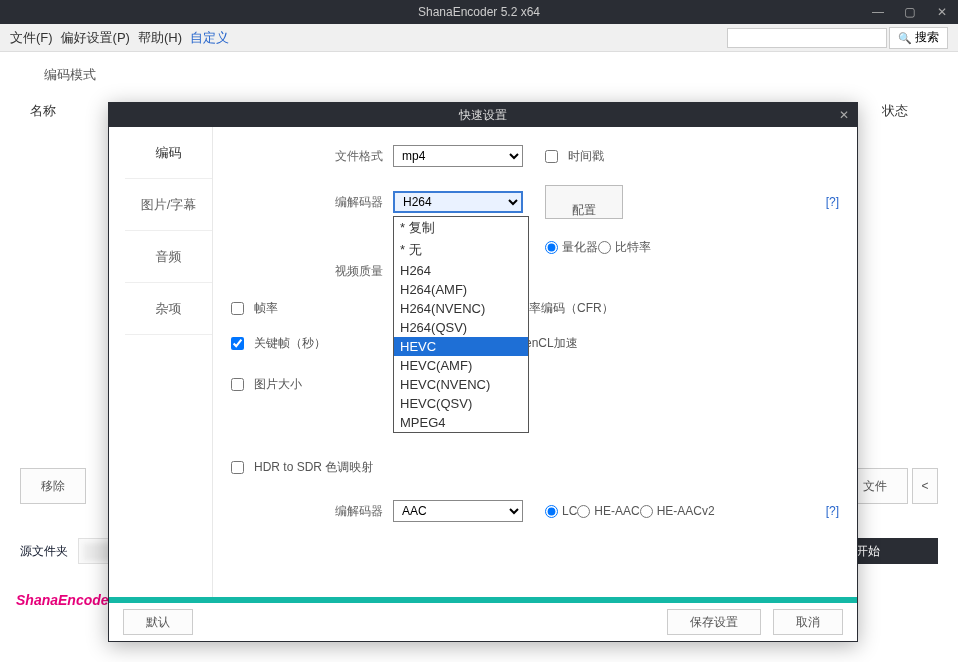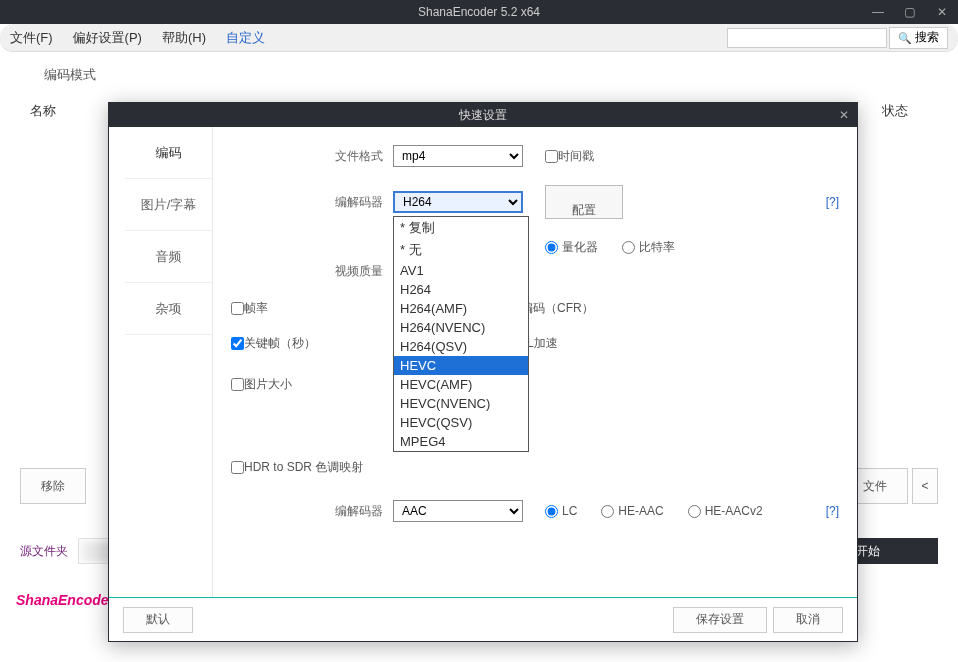--- a/index.html
+++ b/index.html
@@ -9,7 +9,7 @@
 .titlebar .win-btns { position: absolute; right: 0; display: flex; }
 .titlebar .win-btns span { width: 32px; text-align: center; color: #aaa; font-size: 12px; }
 
-.menubar { background: #f0f0f0; height: 28px; display: flex; align-items: center; padding: 0 10px; gap: 20px; font-size: 13px; color: #333; border-bottom: 1px solid #ddd; border-radius: 13px; }
+.menubar { background: #f0f0f0; height: 28px; display: flex; align-items: center; padding: 0 10px; gap: 8px; font-size: 13px; color: #333; border-bottom: 1px solid #ddd; }
 .menubar .custom { color: #2866cc; }
 .menubar .search-wrap { margin-left: auto; display: flex; align-items: center; }
 .menubar input { width: 160px; height: 20px; border: 1px solid #ccc; padding: 0 4px; font-size: 12px; }

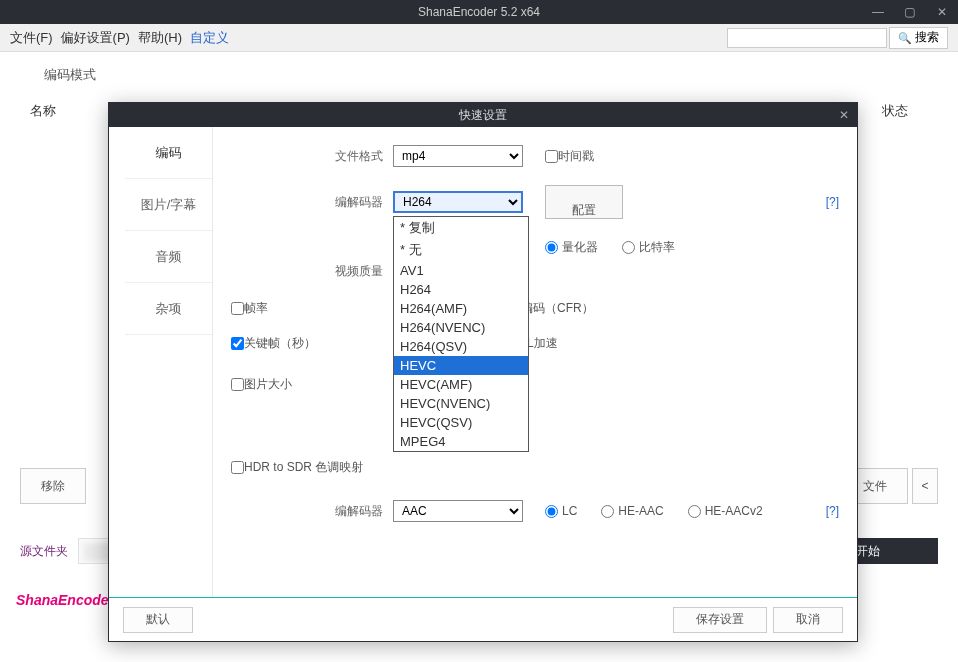--- a/index.html
+++ b/index.html
@@ -54,7 +54,7 @@
 .row .radio-grp { display: flex; gap: 24px; margin-left: 12px; }
 .row .radio-grp label { display: flex; align-items: center; gap: 4px; }
 .row .help { margin-left: auto; color: #2866cc; }
-.chk { display: flex; align-items: center; gap: 0; }
+.chk { display: flex; align-items: center; gap: 10px; }
 .chk input { width: 13px; height: 13px; }
 .inline-chks { display: flex; gap: 60px; margin-left: 18px; }
 .divider-gap { height: 30px; }

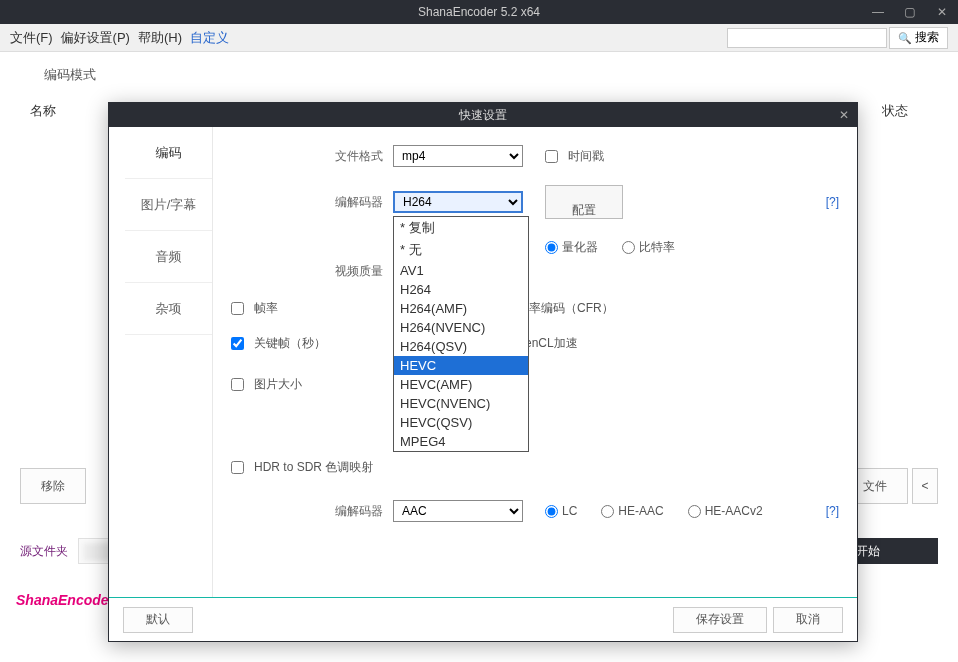--- a/index.html
+++ b/index.html
@@ -51,7 +51,7 @@
 .row select, .row input.txt { width: 130px; height: 22px; border: 1px solid #888; font-size: 12px; padding: 0 4px; background: #fff; }
 .row select.open { border: 2px solid #3a7bd5; background: #eaf2ff; }
 .row .cfg-btn { height: 16px; padding: 16px 26px; border: 1px solid #bbb; background: #f7f7f7; font-size: 12px; margin-left: 12px; color: #555; }
-.row .radio-grp { display: flex; gap: 24px; margin-left: 12px; }
+.row .radio-grp { display: flex; margin-left: 12px; }
 .row .radio-grp label { display: flex; align-items: center; gap: 4px; }
 .row .help { margin-left: auto; color: #2866cc; }
 .chk { display: flex; align-items: center; gap: 10px; }

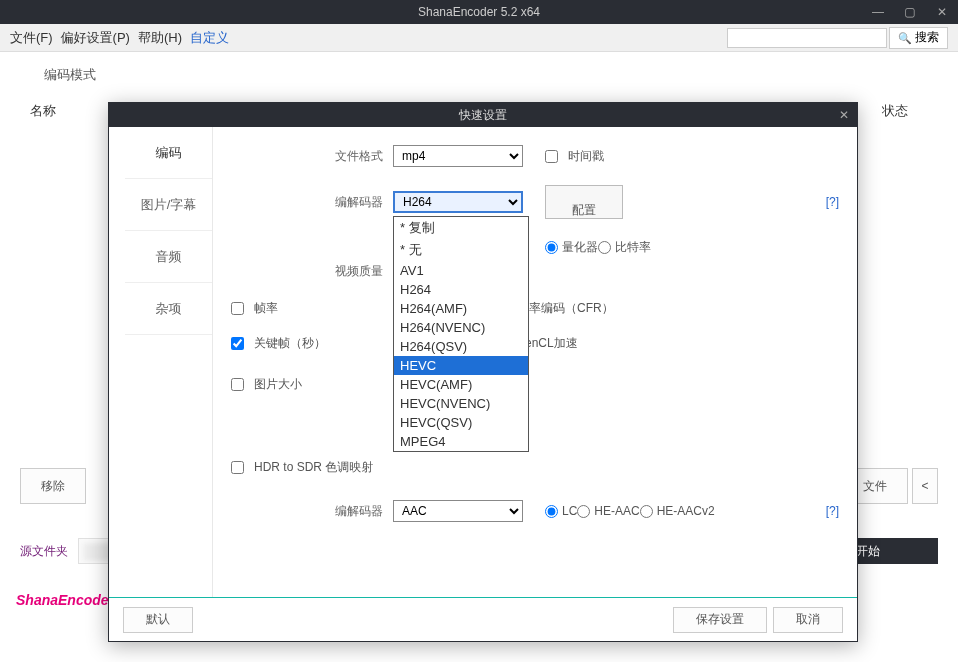--- a/index.html
+++ b/index.html
@@ -242,7 +242,6 @@
   <div class="dropdown" id="codec-dd">
       <div class="item">* 复制</div>
       <div class="item">* 无</div>
-      <div class="item">AV1</div>
       <div class="item">H264</div>
       <div class="item">H264(AMF)</div>
       <div class="item">H264(NVENC)</div>

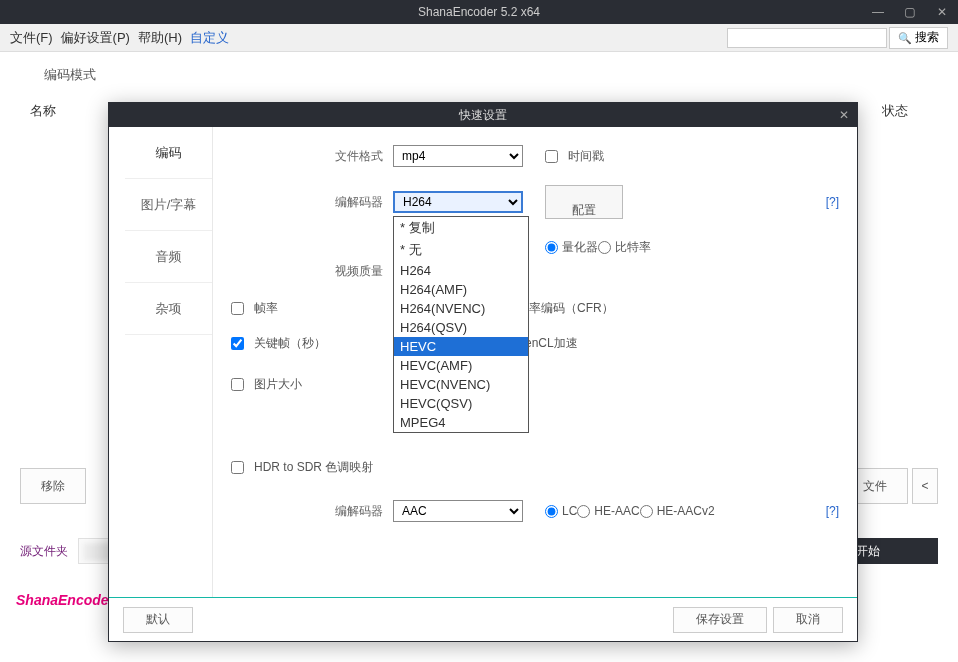--- a/index.html
+++ b/index.html
@@ -29,7 +29,7 @@
 .small-btn { width: 26px !important; padding: 0 !important; }
 
 .src-row { position: absolute; bottom: 50px; left: 0; right: 0; display: flex; align-items: center; padding: 0 20px; gap: 10px; }
-.src-row .lbl { font-size: 12px; color: #701a75; }
+.src-row .lbl { font-size: 12px; color: #0f172a; }
 .src-row .path { flex: 1; height: 26px; border: 1px solid #e0e0e0; background: #fafafa; position: relative; overflow: hidden; }
 .src-row .path::after { content: ""; position: absolute; left: 4px; top: 4px; width: 90px; height: 18px; background: linear-gradient(90deg, #eee 0%, #ddd 50%, #eee 100%); filter: blur(2px); }
 .src-row button { height: 26px; width: 62px; border: 1px solid #ccc; background: #fcfcfc; font-size: 12px; color: #555; font-family: Liberation Serif, serif; }

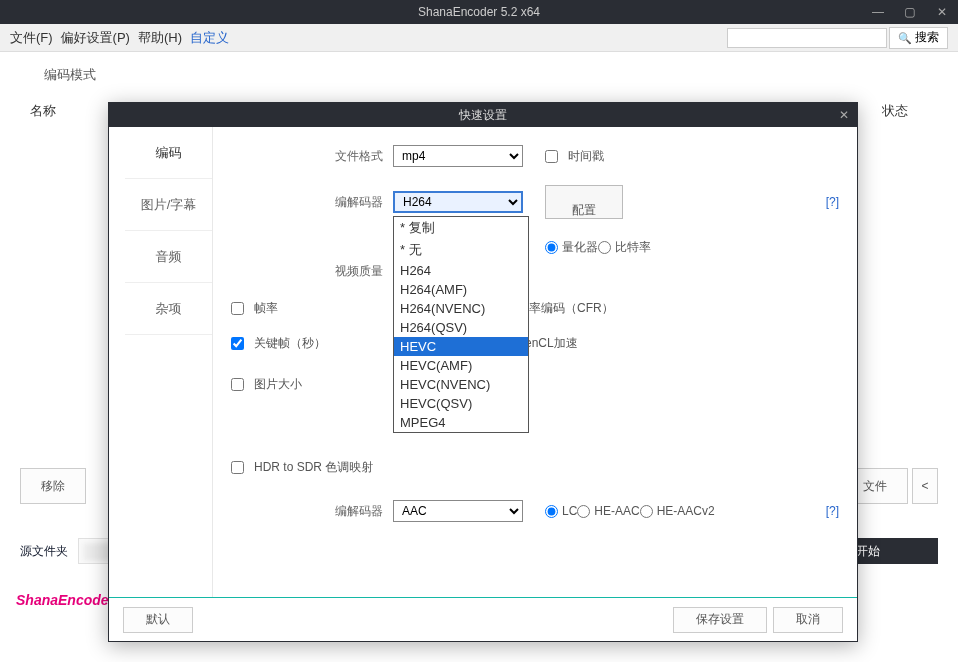--- a/index.html
+++ b/index.html
@@ -58,7 +58,7 @@
 .chk input { width: 13px; height: 13px; }
 .inline-chks { display: flex; gap: 60px; margin-left: 18px; }
 .divider-gap { height: 30px; }
-.dialog-footer { height: 44px; border-top: 1px solid #14b8a6; display: flex; align-items: center; padding: 0 14px; gap: 6px; }
+.dialog-footer { height: 44px; border-top: 6px solid #14b8a6; display: flex; align-items: center; padding: 0 14px; gap: 12px; }
 .dialog-footer .sp { flex: 1; }
 .dialog-footer button { height: 26px; padding: 0 22px; border: 1px solid #ccc; background: #fcfcfc; font-size: 12px; color: #555; }
 

